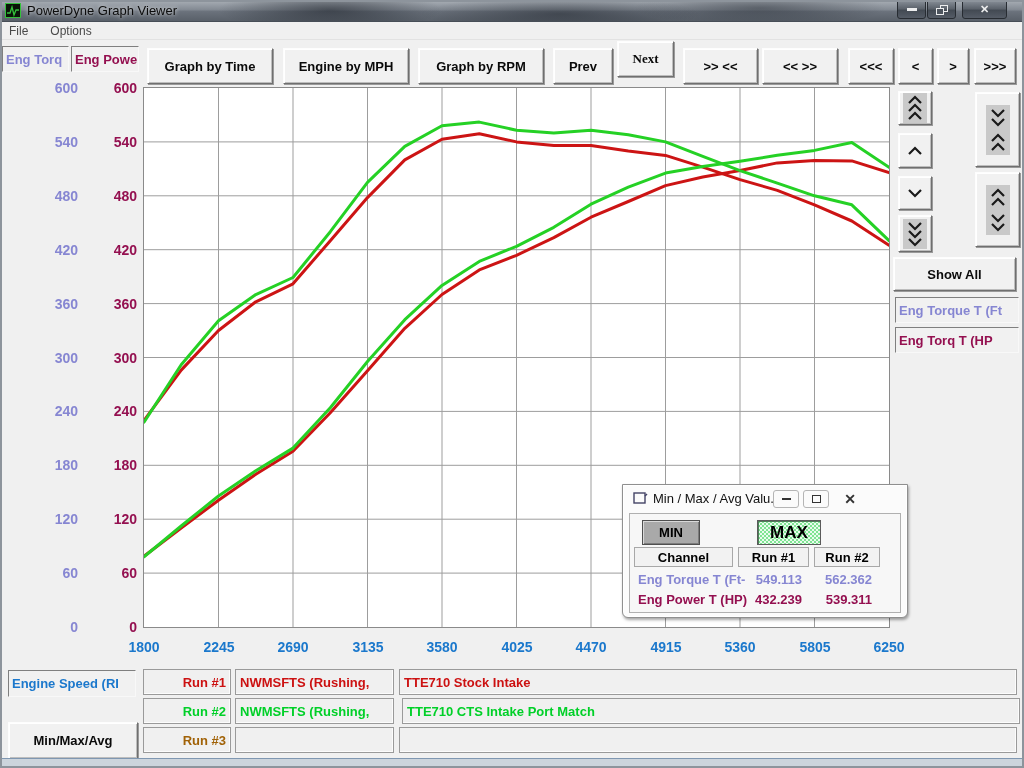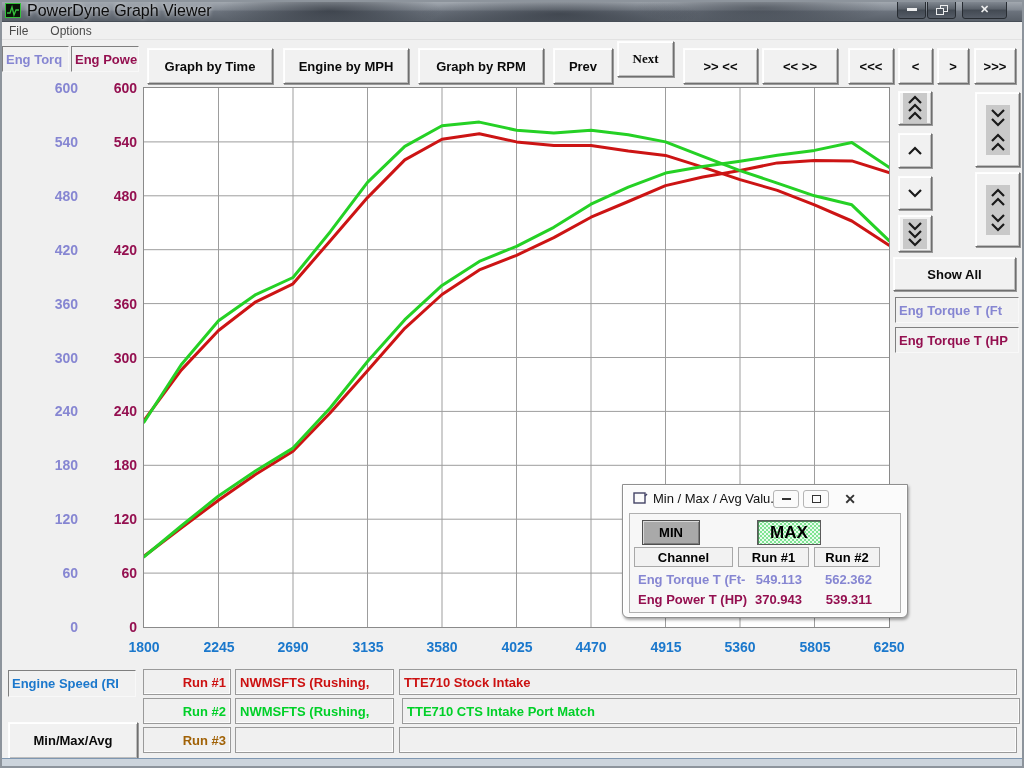--- a/index.html
+++ b/index.html
@@ -16,7 +16,7 @@
       linear-gradient(#aab0b7 0%,#848b94 45%,#6b727c 55%,#596069 100%);
     border-bottom:1px solid #474e57;display:flex;align-items:center;}
   #app-icon{width:16px;height:15px;margin:0 6px 0 5px;background:#0a1408;border:1px solid #35c23c;}
-  #title-text{font-size:16px;color:#0c0c0c;text-shadow:0 0 4px rgba(255,255,255,.85);}
+  #title-text{font-size:13px;color:#0c0c0c;text-shadow:0 0 4px rgba(255,255,255,.85);}
   .wctl{position:absolute;top:0;height:19px;border:1px solid #272c32;
     background:linear-gradient(#868d96 0%,#5c636c 45%,#434a53 55%,#555c66 100%);
     border-radius:0 0 3px 3px;display:flex;align-items:center;justify-content:center;color:#ecedee;

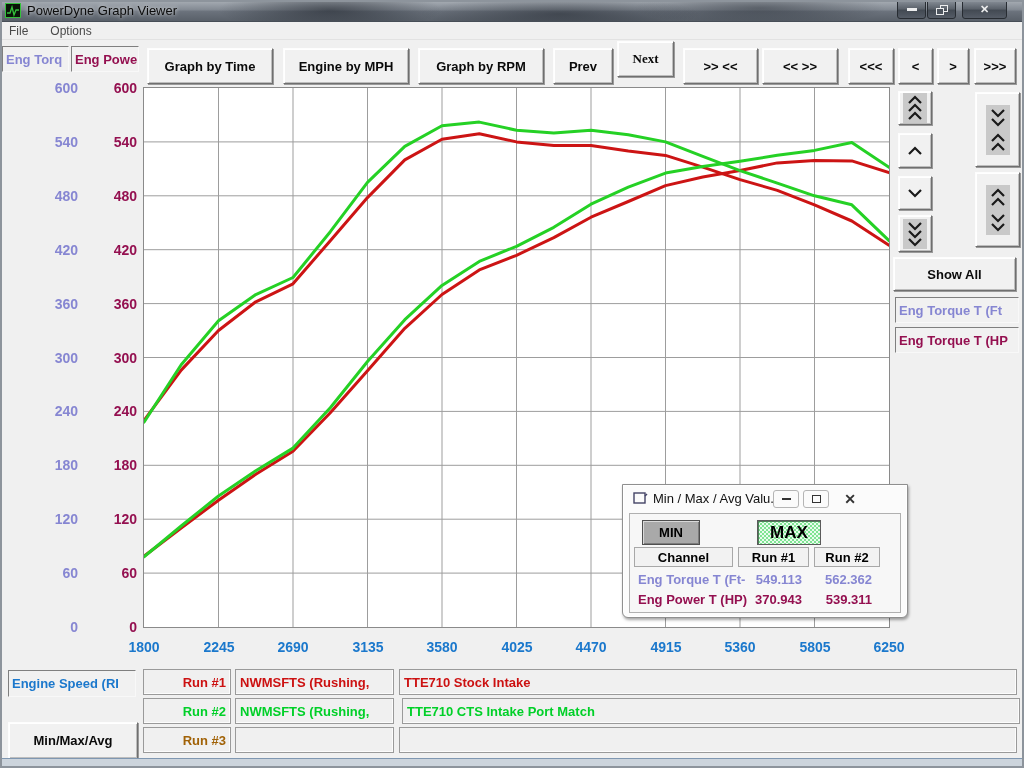--- a/index.html
+++ b/index.html
@@ -224,7 +224,7 @@
 </div>
 <div class="btn" style="left:893px;top:257px;width:123px;height:34px;">Show All</div>
 <div class="sunken c-torq" style="left:895px;top:297px;width:124px;height:26px;">Eng Torque T (Ft</div>
-<div class="sunken c-pow" style="left:895px;top:327px;width:124px;height:26px;">Eng Torque T (HP</div>
+<div class="sunken c-pow" style="left:895px;top:327px;width:124px;height:26px;">Eng Torq T (HP</div>
 
 <div id="mmwin" class="abs">
   <span class="abs" style="left:10px;top:7px;">

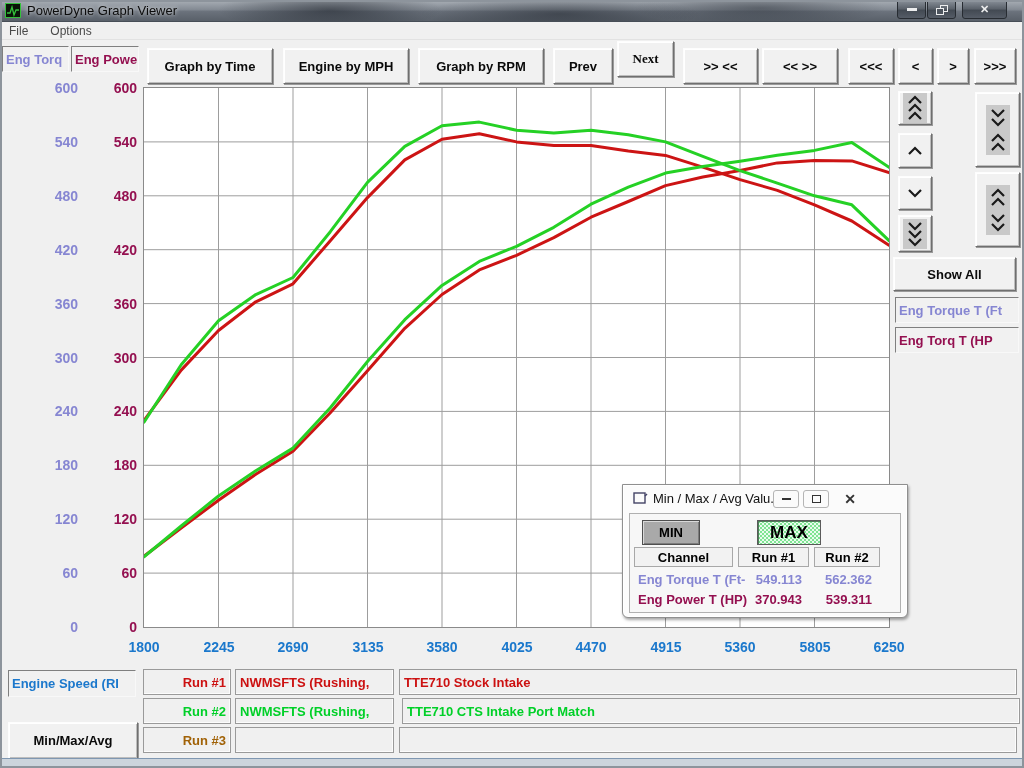--- a/index.html
+++ b/index.html
@@ -255,7 +255,7 @@
     <div class="mmcell mmnum c-torq" style="left:174px;top:58px;width:68px;">562.362</div>
 
     <div class="mmcell c-pow" style="left:8px;top:78px;">Eng Power T (HP)</div>
-    <div class="mmcell mmnum c-pow" style="left:102px;top:78px;width:70px;">370.943</div>
+    <div class="mmcell mmnum c-pow" style="left:102px;top:78px;width:70px;">432.239</div>
     <div class="mmcell mmnum c-pow" style="left:174px;top:78px;width:68px;">539.311</div>
   </div>
 </div>

